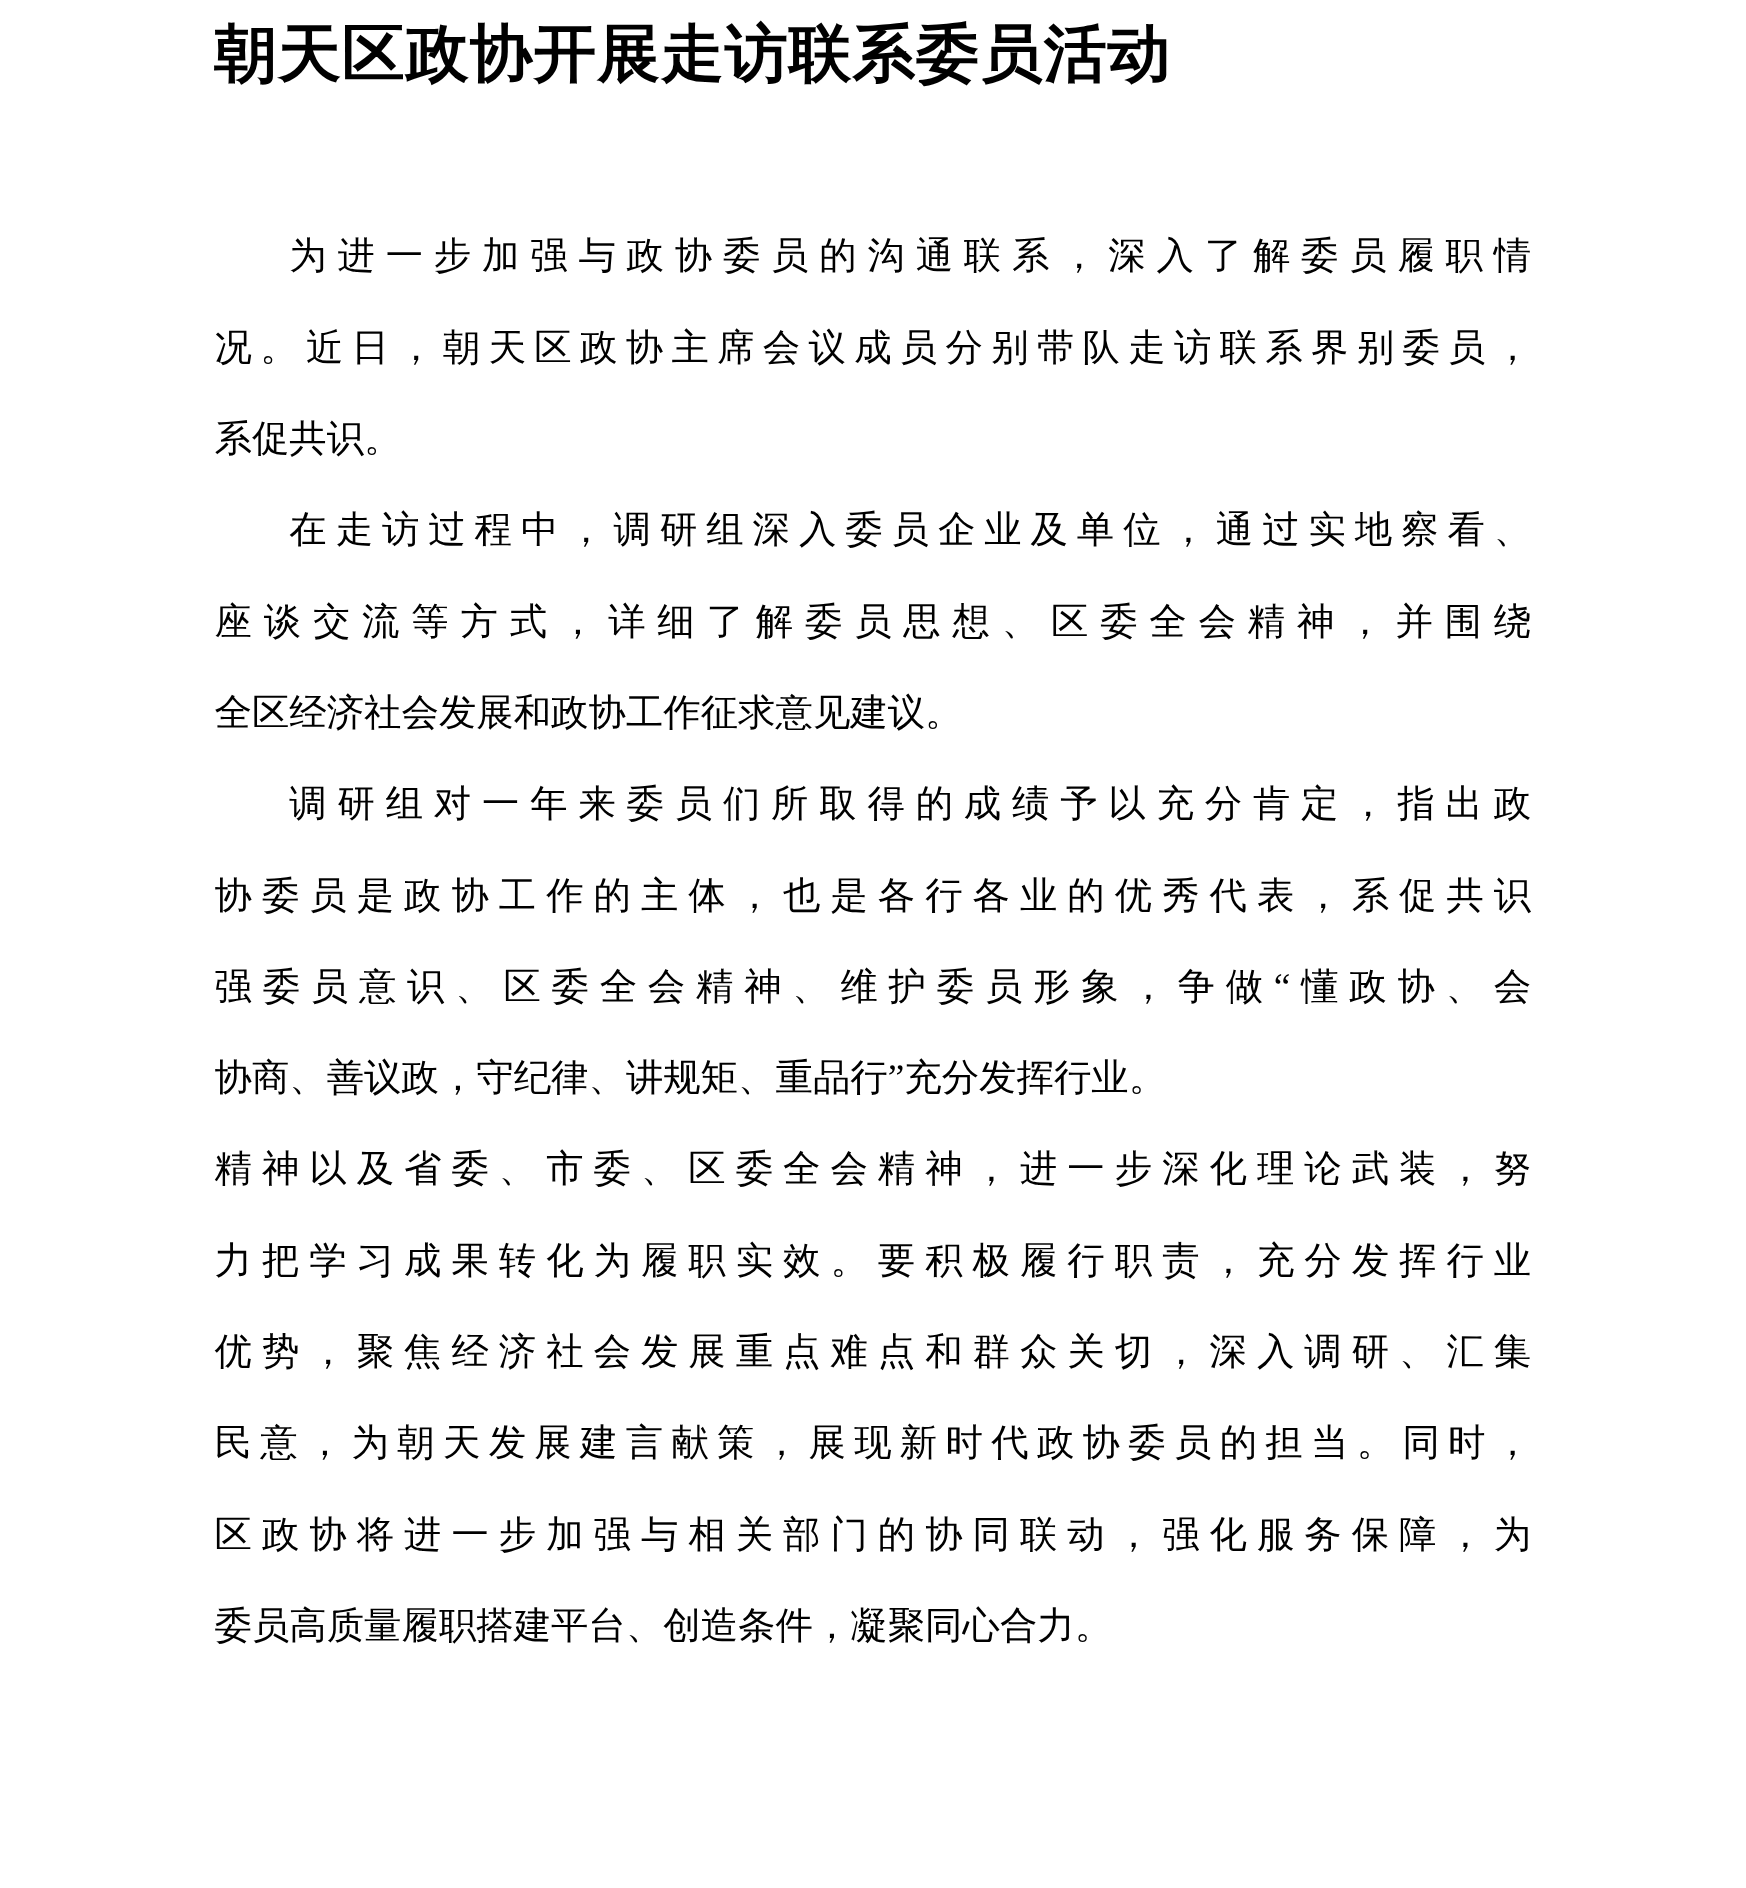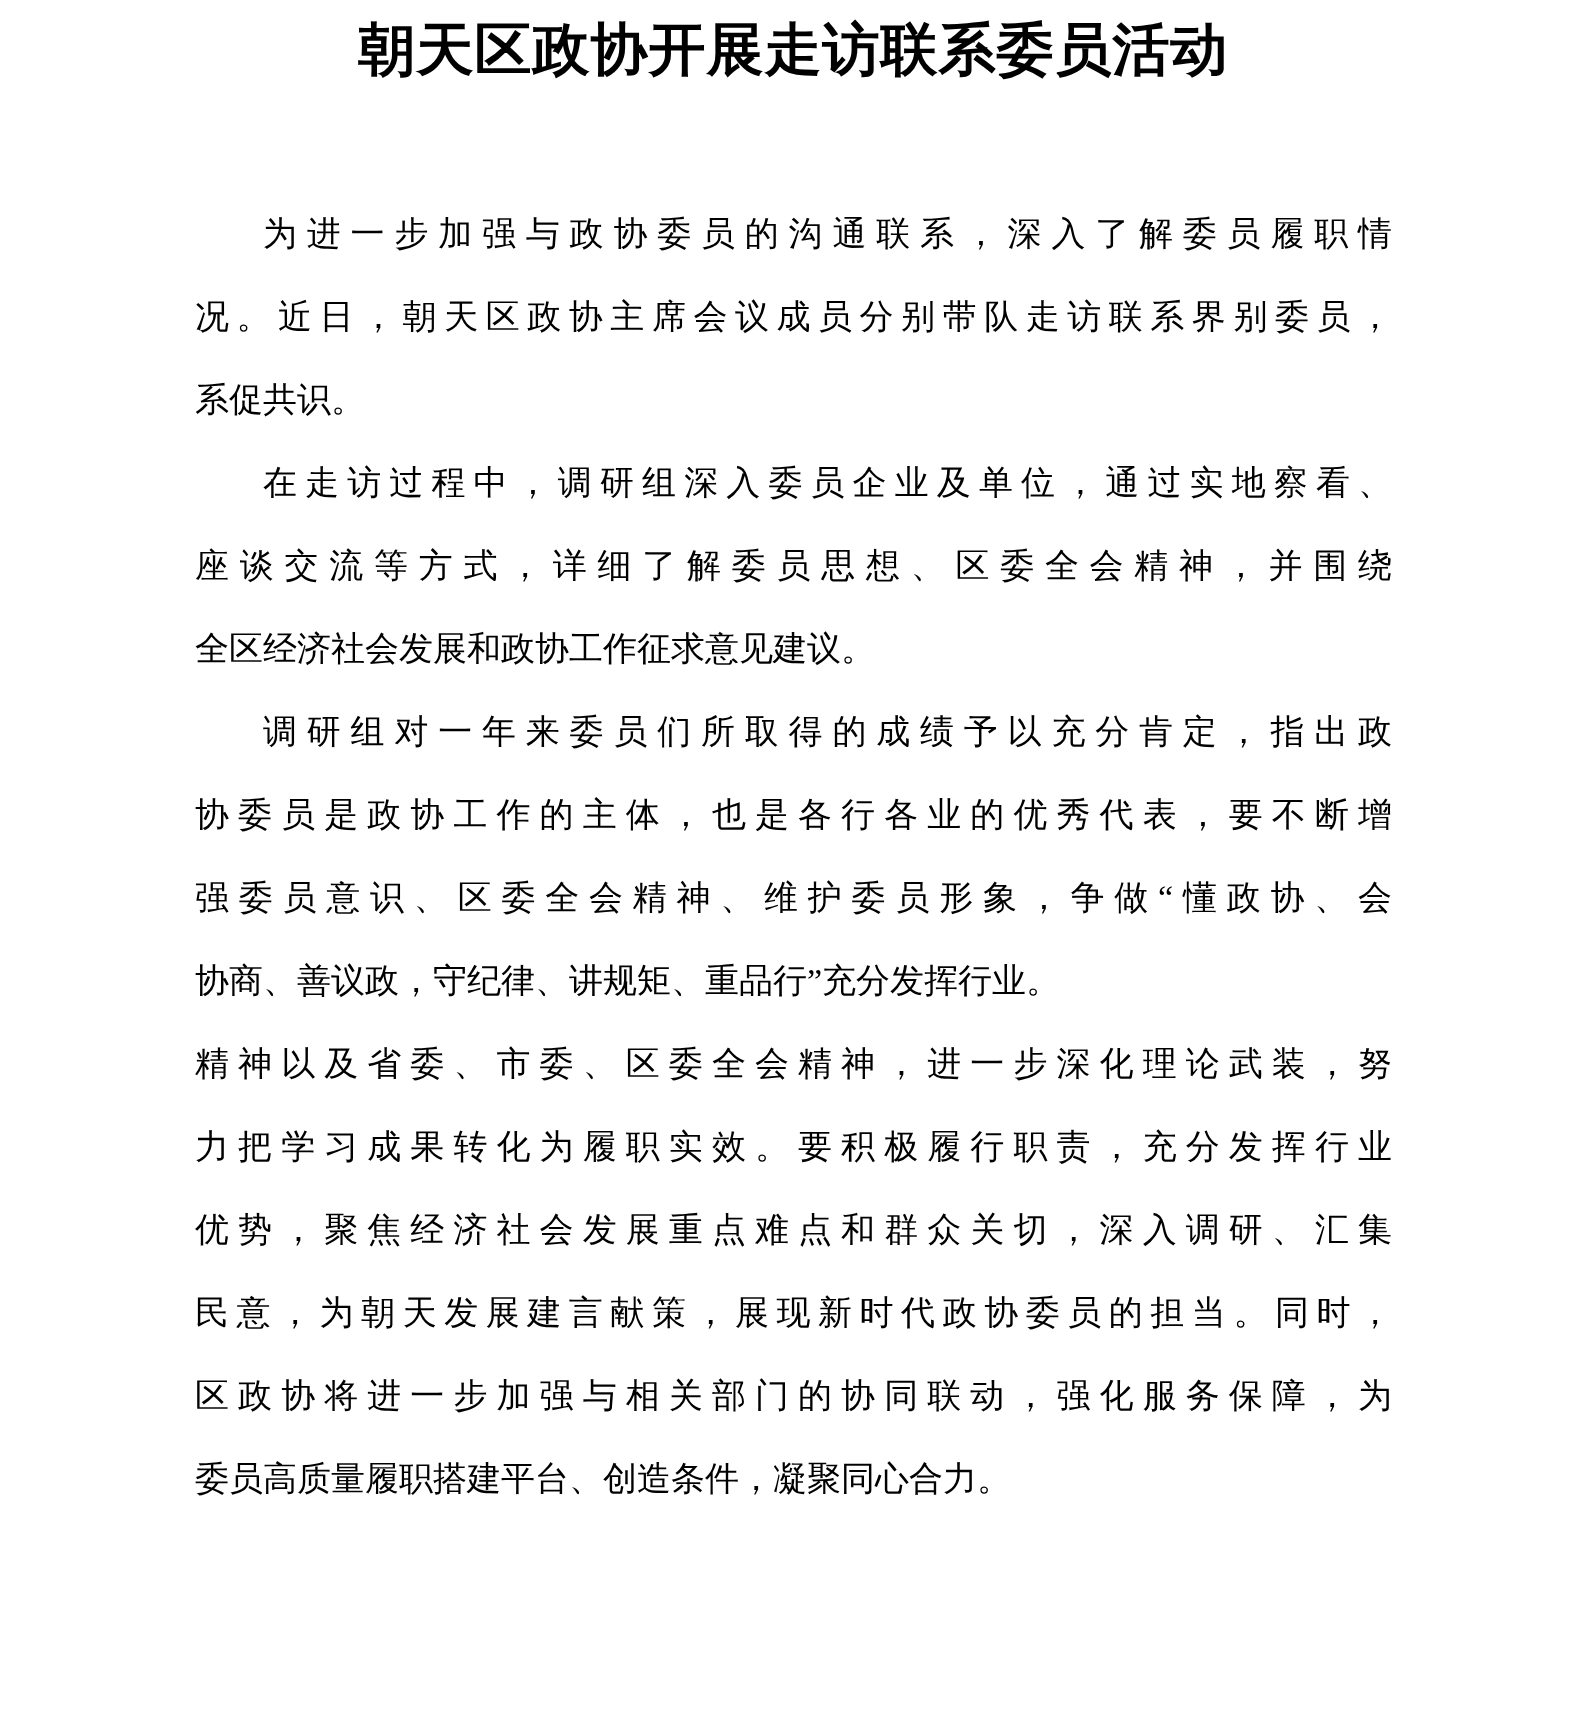--- a/index.html
+++ b/index.html
@@ -24,7 +24,6 @@
     font-size: 57px;
     line-height: 72px;
     font-weight: bold;
-    text-align: center;
     letter-spacing: 1px;
     white-space: nowrap;
   }

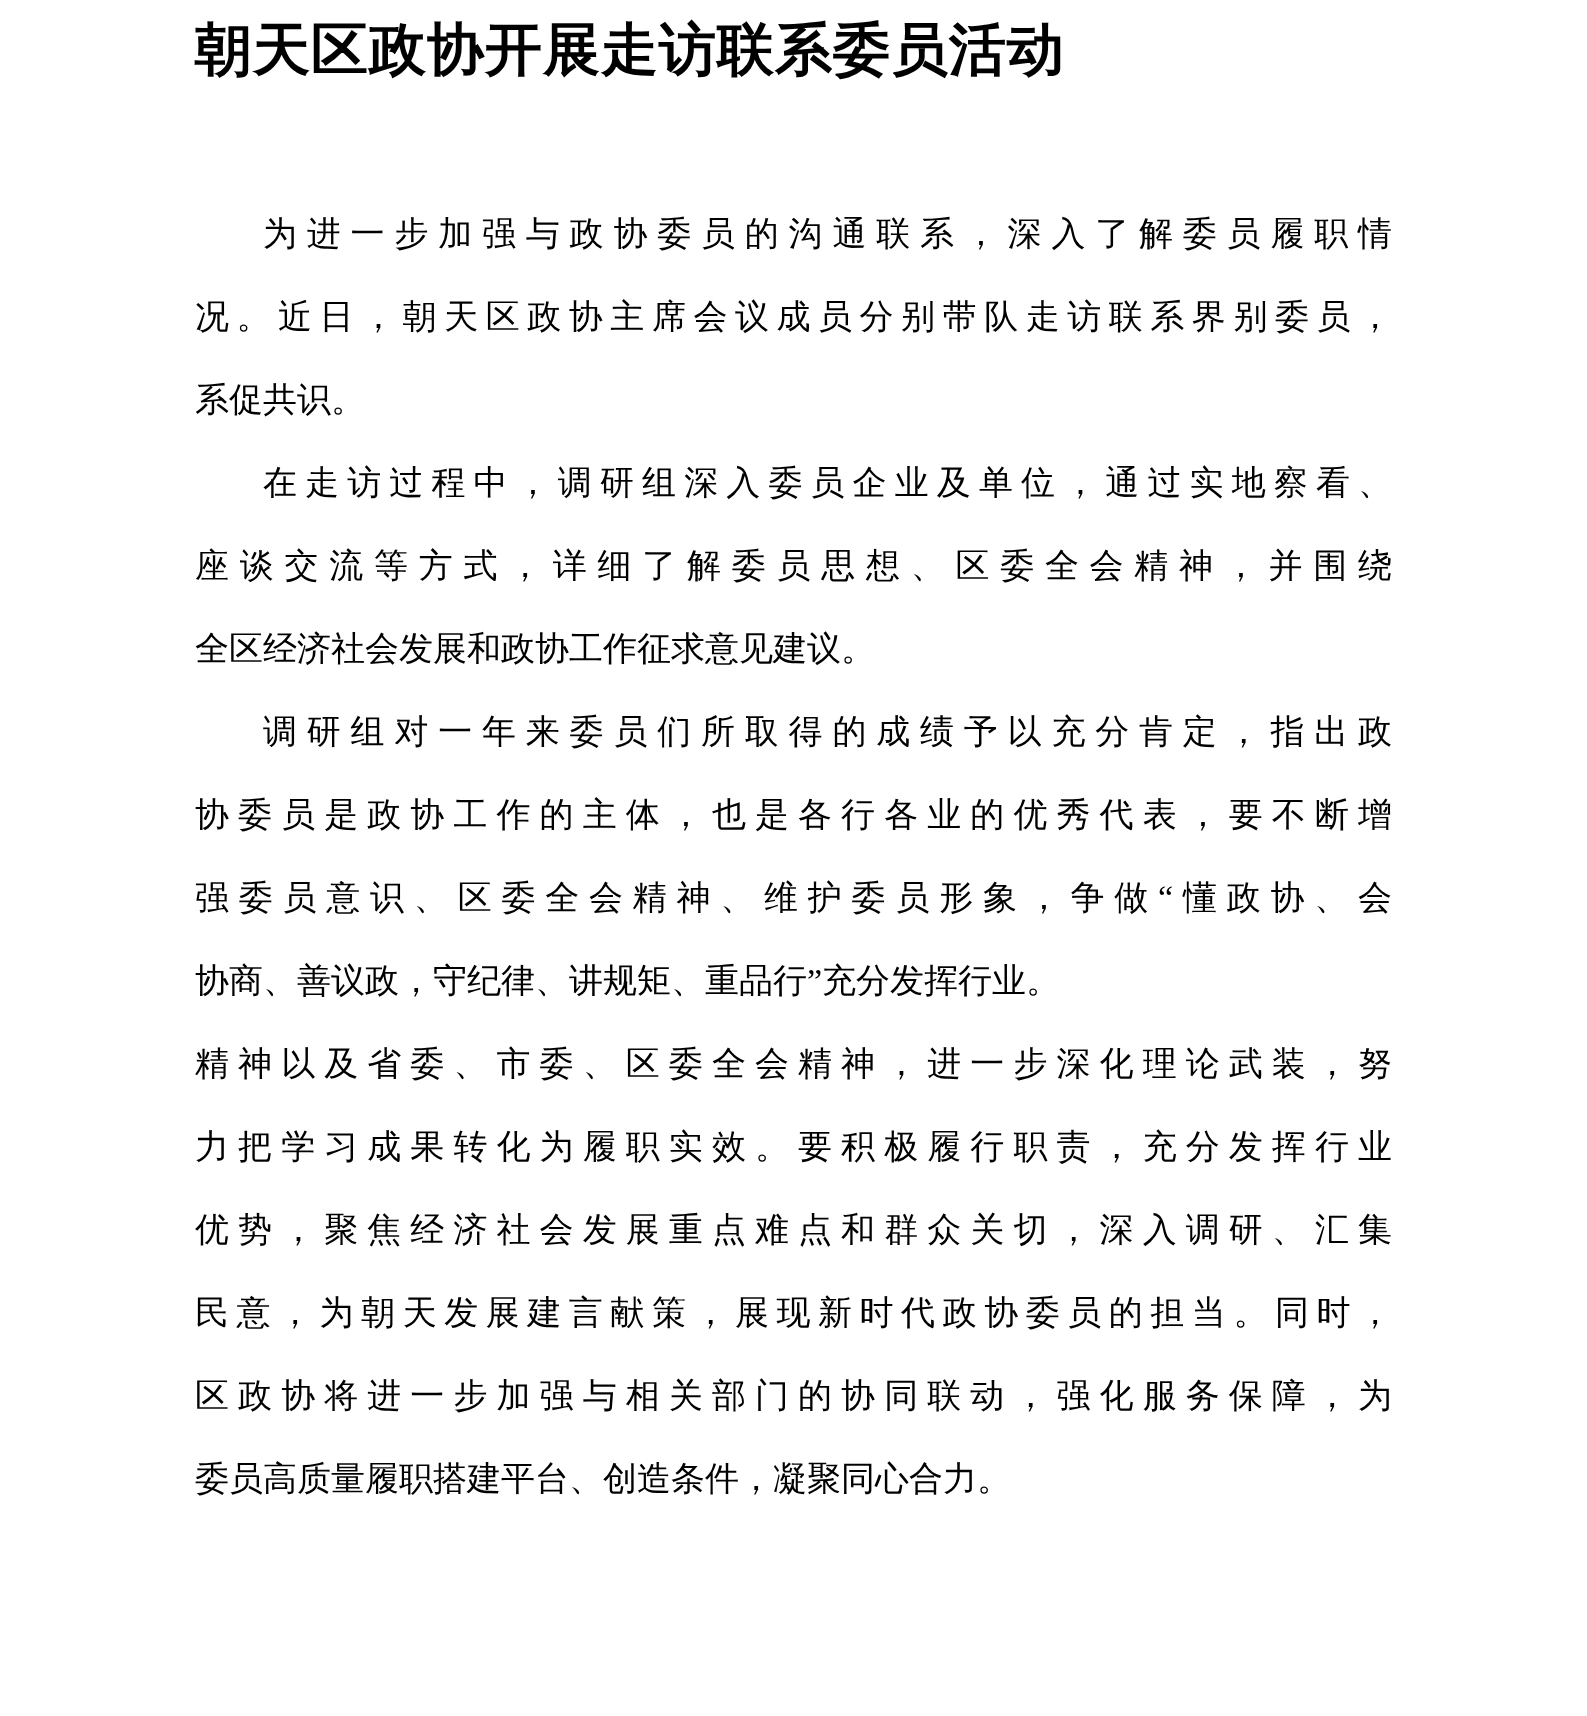--- a/index.html
+++ b/index.html
@@ -65,7 +65,7 @@
       </div>
       <div class="para">
         <div class="line first">调研组对一年来委员们所取得的成绩予以充分肯定，指出政</div>
-        <div class="line">协委员是政协工作的主体，也是各行各业的优秀代表，要不断增</div>
+        <div class="line">协委员是政协工作的主体，也是各行各业的优秀代表，系促共识</div>
         <div class="line">强委员意识、区委全会精神、维护委员形象，争做“懂政协、会</div>
         <div class="line last">协商、善议政，守纪律、讲规矩、重品行”充分发挥行业。</div>
       </div>

